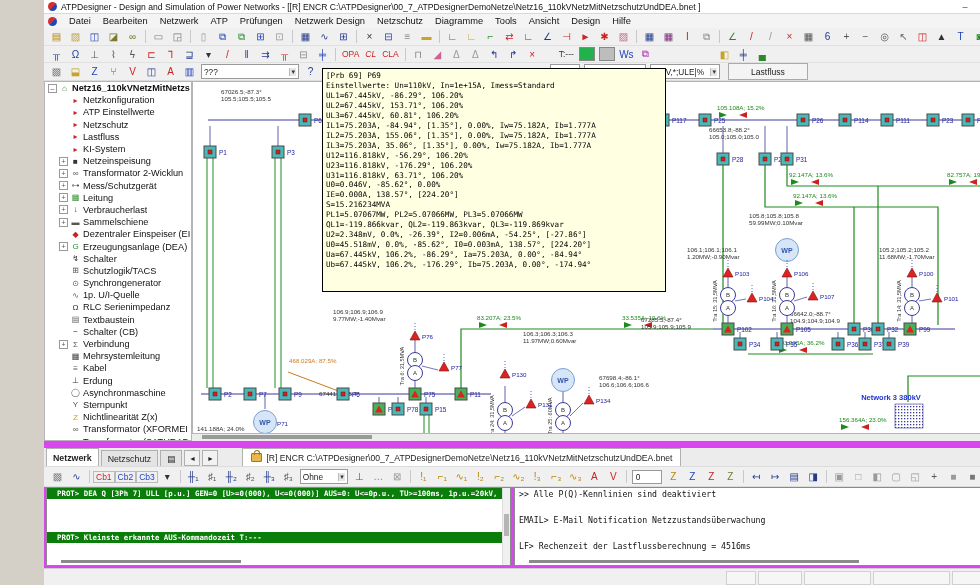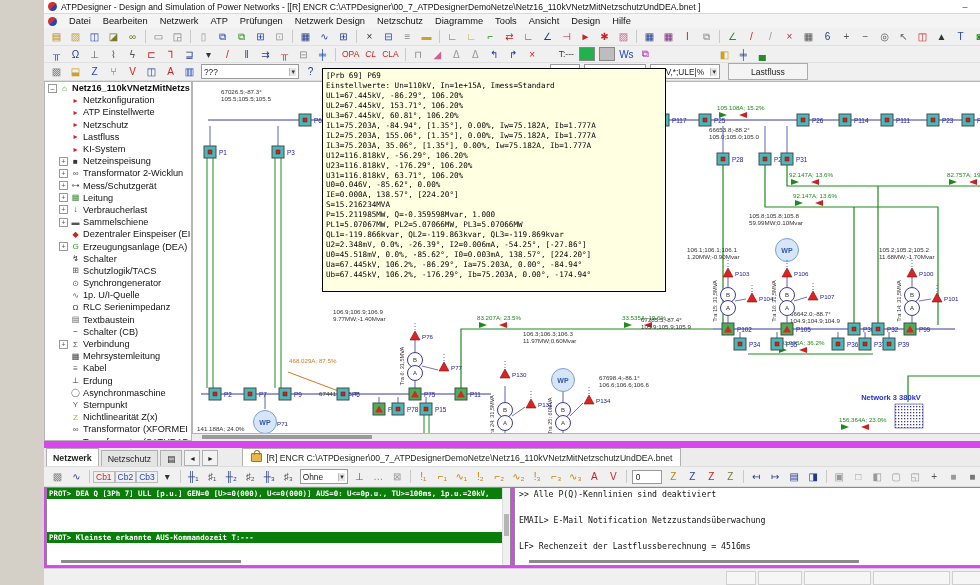--- a/index.html
+++ b/index.html
@@ -710,7 +710,6 @@
       <div>U0=0.046V, -85.62°, 0.00%</div>
       <div>IE=0.000A, 138.57°, [224.20°]</div>
       <div>S=15.216234MVA</div>
-      <div>P=15.211985MW, Q=-0.359598Mvar, 1.000</div>
       <div>PL1=5.07067MW, PL2=5.07066MW, PL3=5.07066MW</div>
       <div>QL1=-119.866kvar, QL2=-119.863kvar, QL3=-119.869kvar</div>
       <div>U2=2.348mV, 0.0%, -26.39°, I2=0.006mA, -54.25°, [-27.86°]</div>

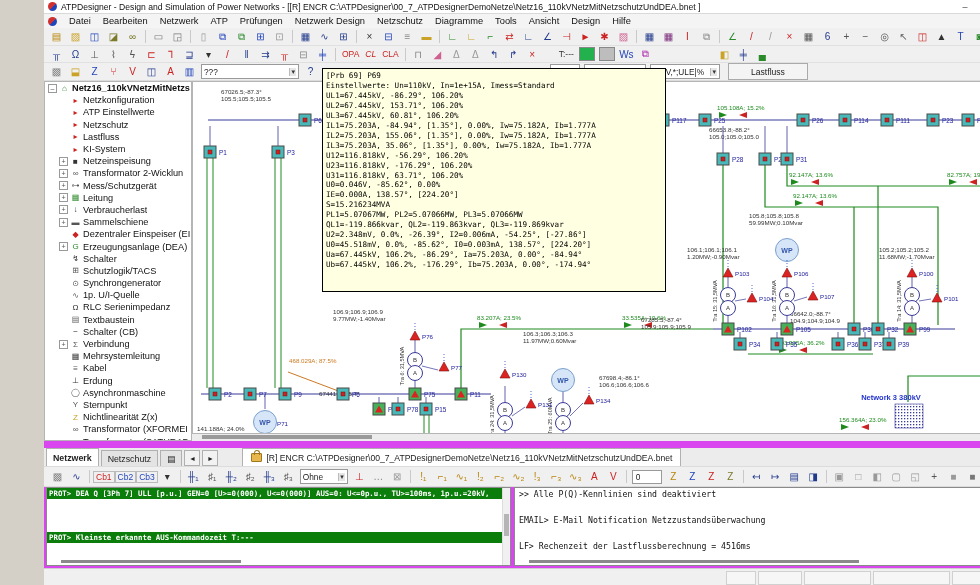--- a/index.html
+++ b/index.html
@@ -58,7 +58,7 @@
   .term{position:absolute;top:487px;height:79px;background:#fff;border:1px solid #8a8a8a;box-sizing:border-box;overflow:hidden;font-family:"DejaVu Sans Mono",monospace;}
   #termL{left:2px;width:465px;}
   #termR{left:470px;width:486px;}
-  .tl{height:11px;line-height:11px;font-size:7.4px;white-space:nowrap;color:#111;padding-left:2px;}
+  .tl{height:11px;line-height:11px;font-size:7.4px;white-space:nowrap;color:#111;padding-left:10px;}
   .tl.hl{background:#0a7d0a;color:#fff;font-weight:bold;}
   .tr{height:13px;line-height:13px;font-size:8.2px;white-space:nowrap;color:#111;padding-left:4px;}
   .thumbh{position:absolute;bottom:2px;left:14px;height:3px;background:#8a8a8a;}

